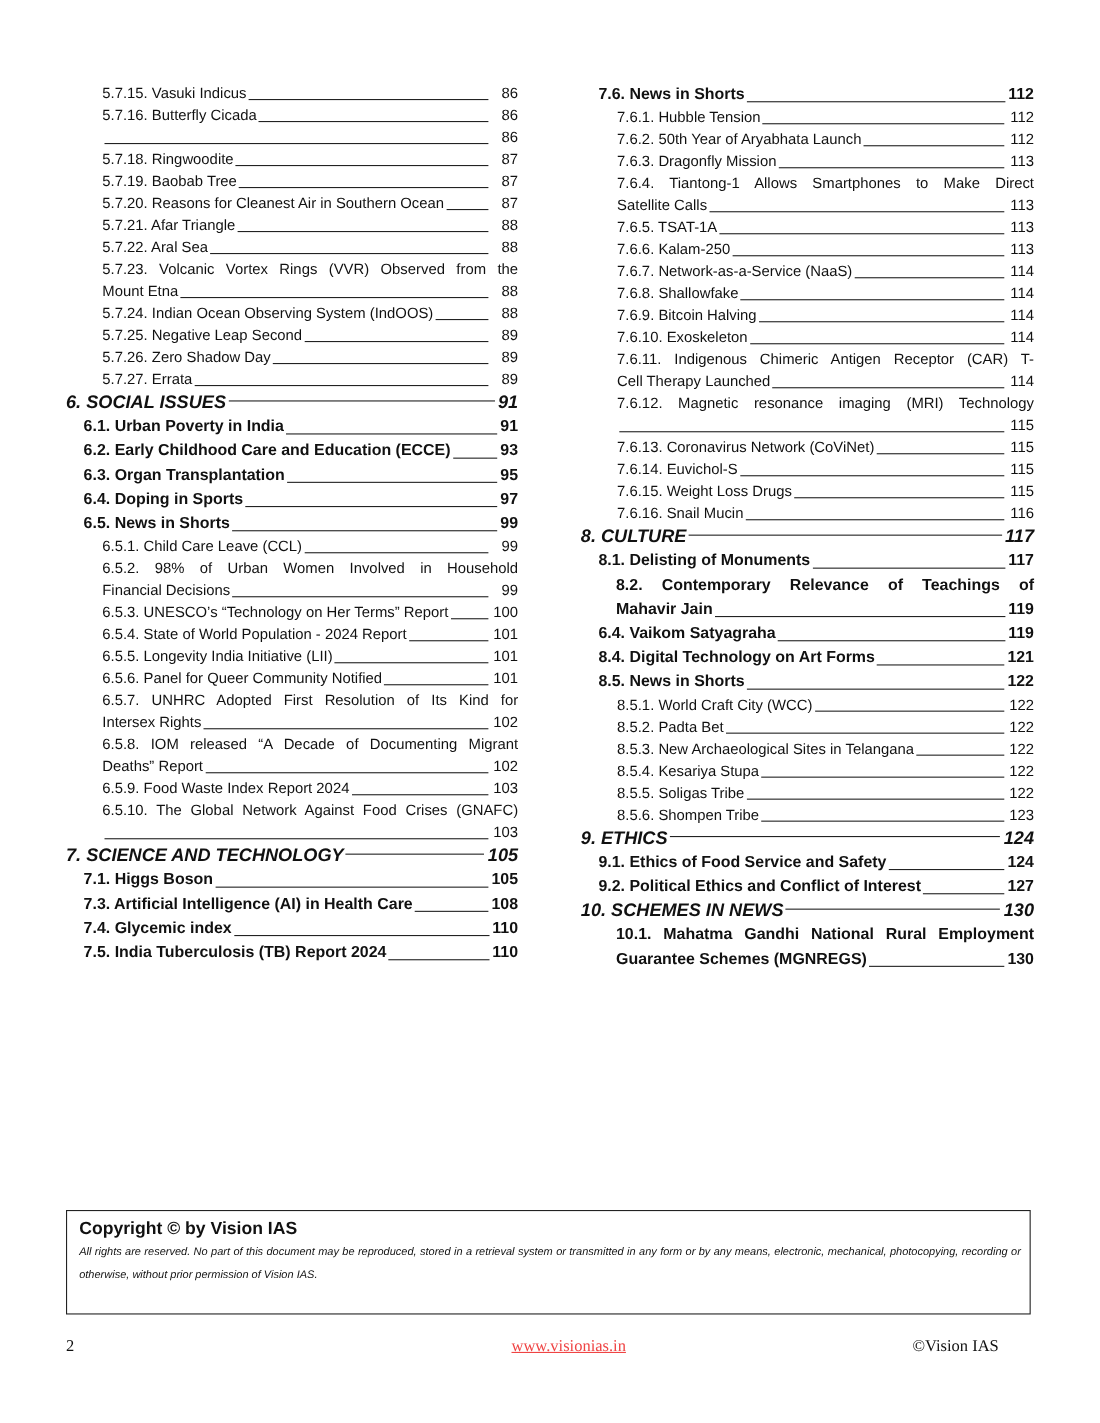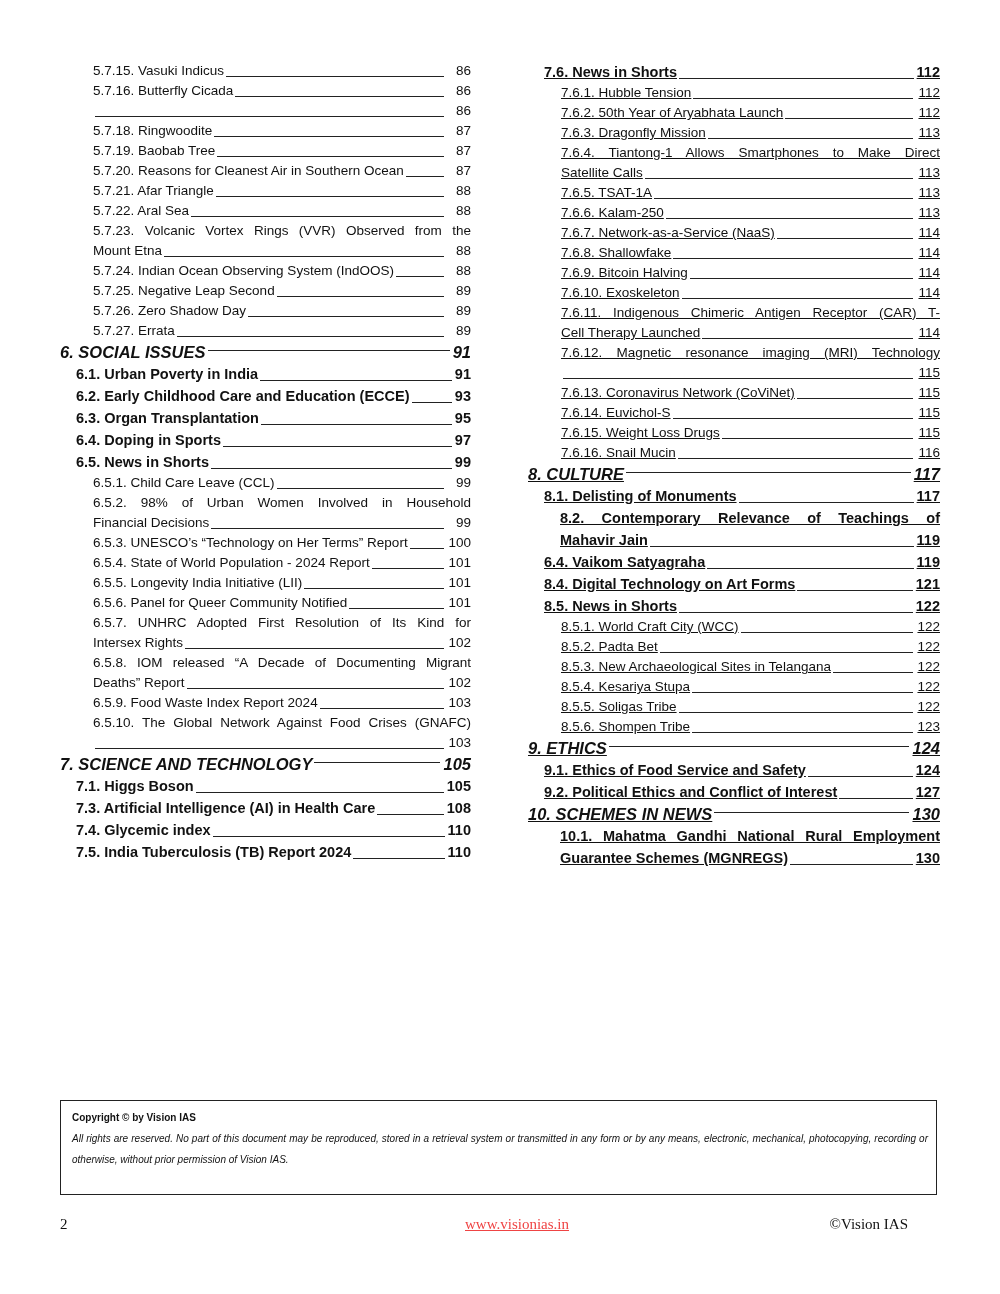--- a/index.html
+++ b/index.html
@@ -4,7 +4,7 @@
 <style>
   html, body { margin: 0; padding: 0; background: #fff; }
   body { width: 1000px; height: 1294px; position: relative; font-family: "Liberation Sans", sans-serif; color: #111; overflow: hidden; }
-  .col { position: absolute; top: 61px; }
+  .col { position: absolute; top: 75px; }
   #col-left { left: 60px; width: 411px; }
   #col-right { left: 528px; width: 412px; text-decoration: underline; }
   .entry { display: flex; align-items: flex-end; }

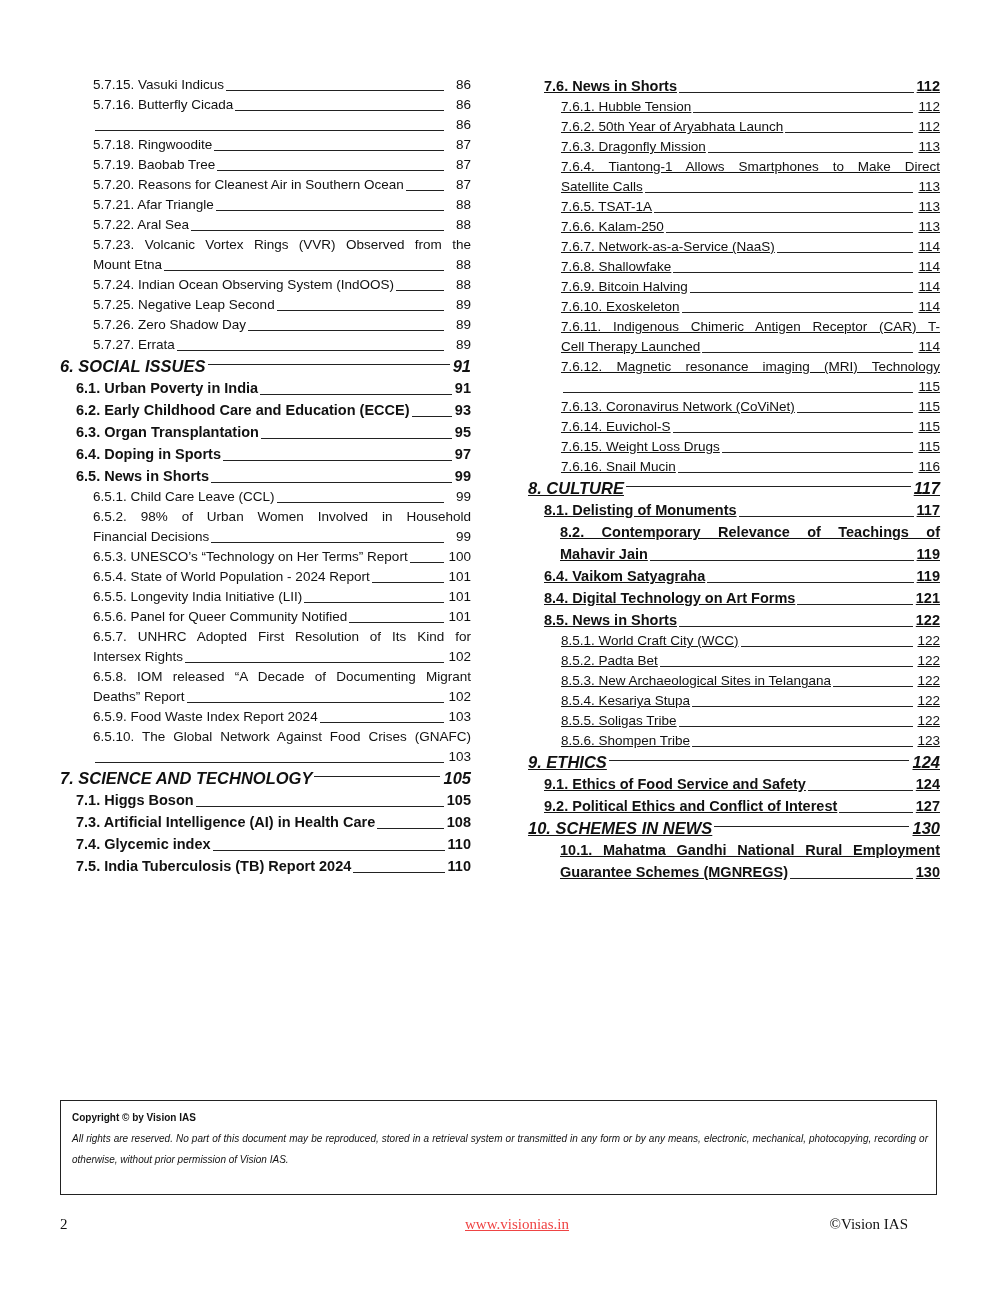--- a/index.html
+++ b/index.html
@@ -6,7 +6,7 @@
   body { width: 1000px; height: 1294px; position: relative; font-family: "Liberation Sans", sans-serif; color: #111; overflow: hidden; }
   .col { position: absolute; top: 75px; }
   #col-left { left: 60px; width: 411px; }
-  #col-right { left: 528px; width: 412px; text-decoration: underline; }
+  #col-right { left: 528px; width: 412px; }
   .entry { display: flex; align-items: flex-end; }
   .entry .txt { white-space: nowrap; }
   .entry .lead { flex: 1; border-bottom: 1px solid #222; margin: 0 3px 4px 2px; min-width: 6px; }

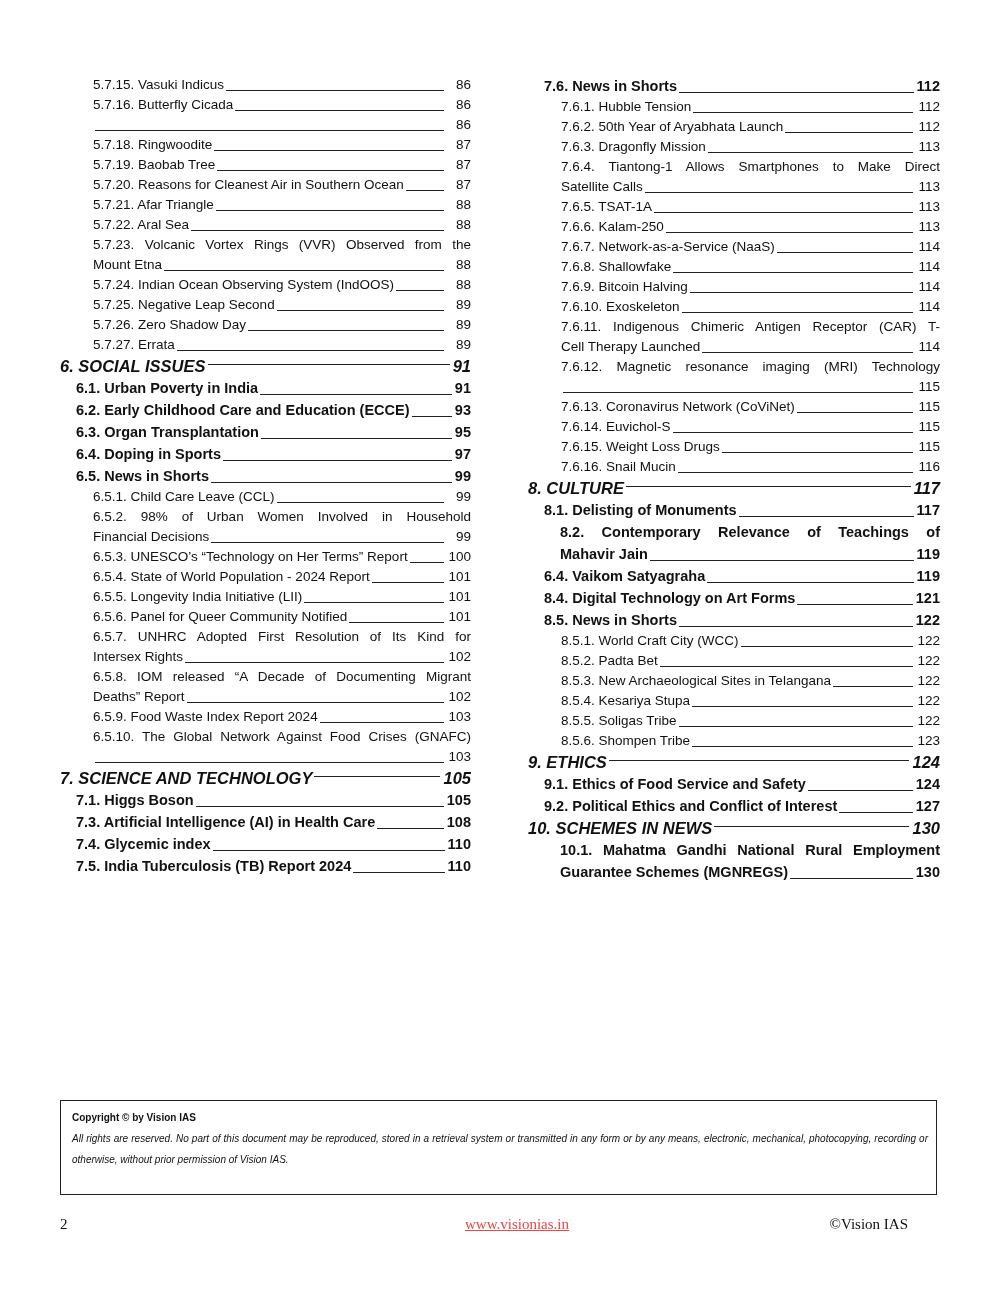--- a/index.html
+++ b/index.html
@@ -21,7 +21,7 @@
   .l3.wrap .line { height: 20px; line-height: 20px; }
   .l3 .pg { min-width: 24px; }
   #copyright-box { position: absolute; left: 60px; top: 1100px; width: 864px; height: 86px; border: 1.5px solid #222; padding: 7px 0 0 11px; box-sizing: content-box; }
-  #copyright-title { font-size: 10px; font-weight: bold; height: 20px; line-height: 20px; }
+  #copyright-title { font-size: 16px; font-weight: bold; height: 20px; line-height: 20px; }
   #copyright-text { font-size: 10px; font-style: italic; line-height: 21px; width: 856px; text-align: justify; }
   #footer { position: absolute; top: 1216px; left: 60px; width: 848px; height: 20px; font-family: "Liberation Serif", serif; font-size: 15px; }
   #page-number { position: absolute; left: 0; top: 0; }

